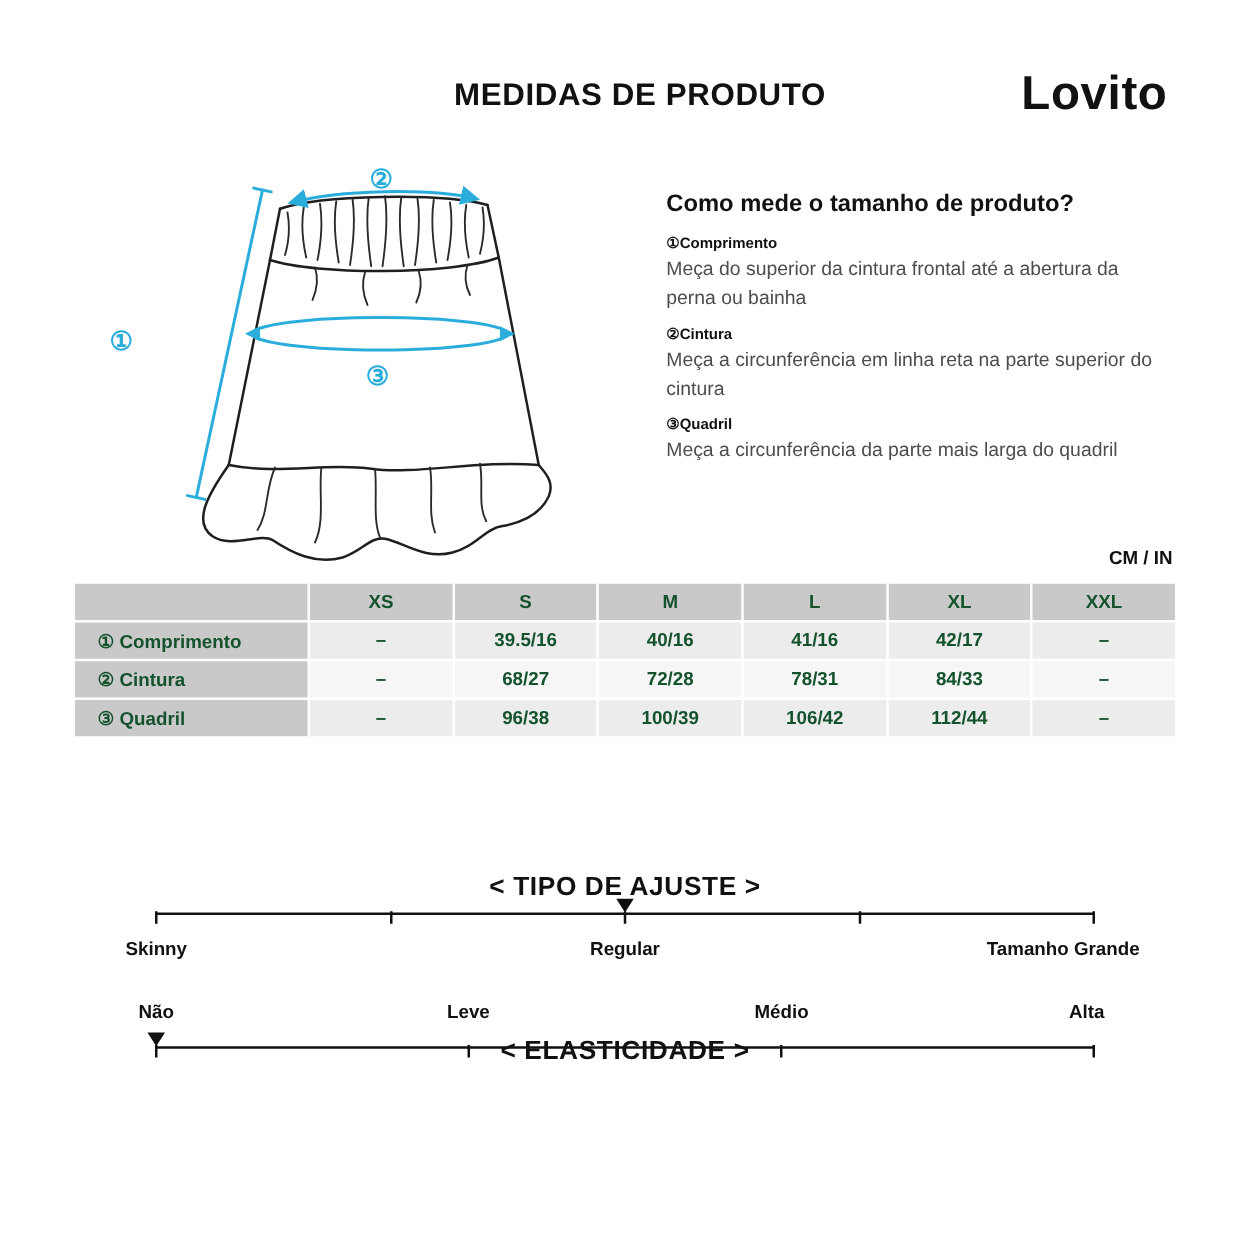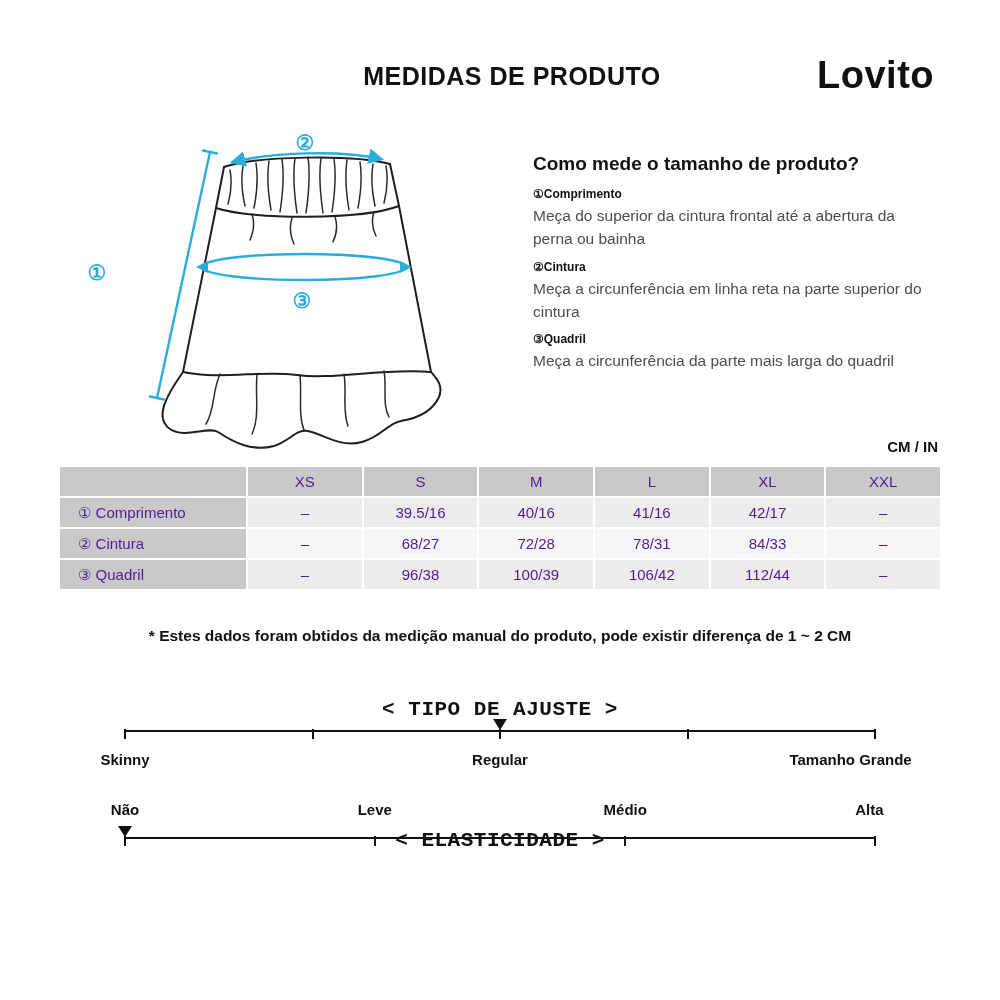--- a/index.html
+++ b/index.html
@@ -38,7 +38,7 @@
   }
   .tcell{
     display:flex; align-items:center; justify-content:center;
-    height:29px; font-size:15px; font-weight:400; color:#4c1d95;
+    height:29px; font-size:15px; font-weight:700; color:#14532d;
   }
   .tcell.thead{ background:#c9c9c9; }
   .tcell.tlabel{ background:#c9c9c9; justify-content:flex-start; padding-left:18px; }

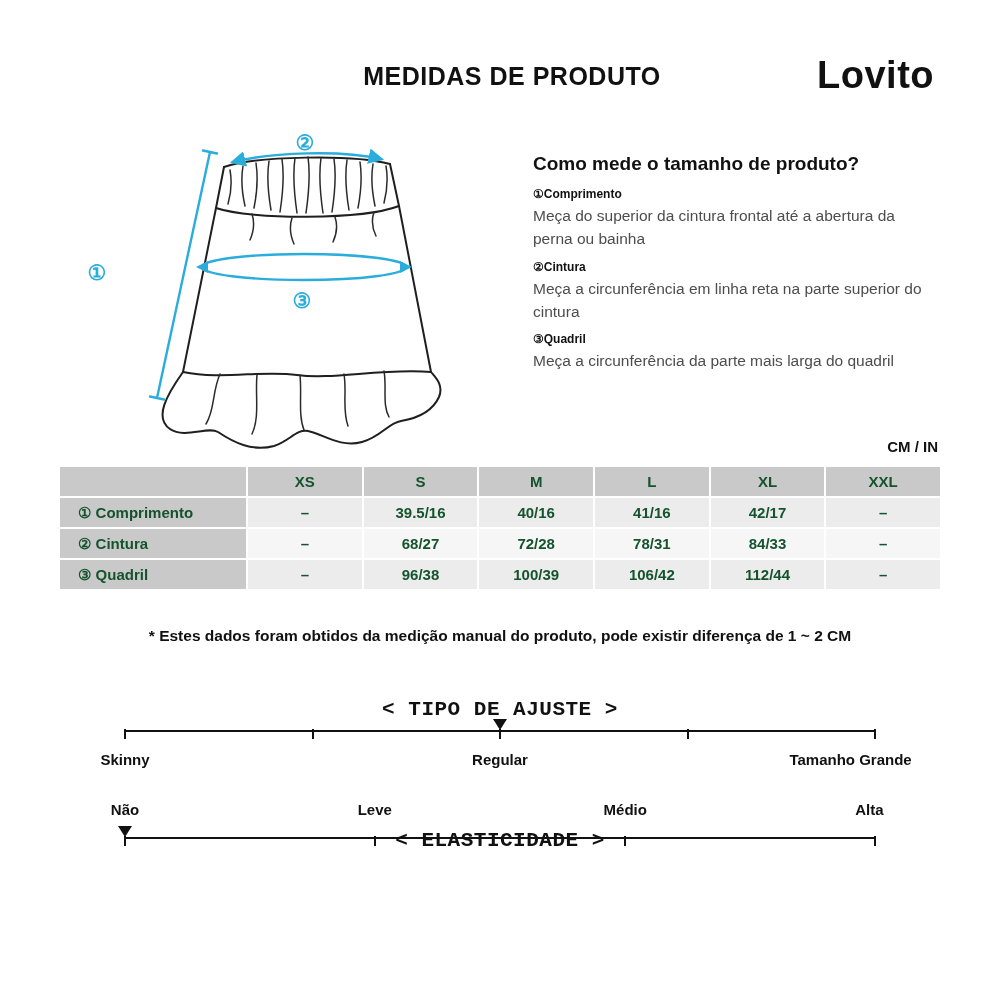--- a/index.html
+++ b/index.html
@@ -169,7 +169,6 @@
       <div class="tcell teven">–</div>
     </div>
 
-  <div class="note">* Estes dados foram obtidos da medição manual do produto, pode existir diferença de 1 ~ 2 CM</div>
 
   <div>
     <div class="scale-title" id="fit-title">&lt; TIPO DE AJUSTE &gt;</div>

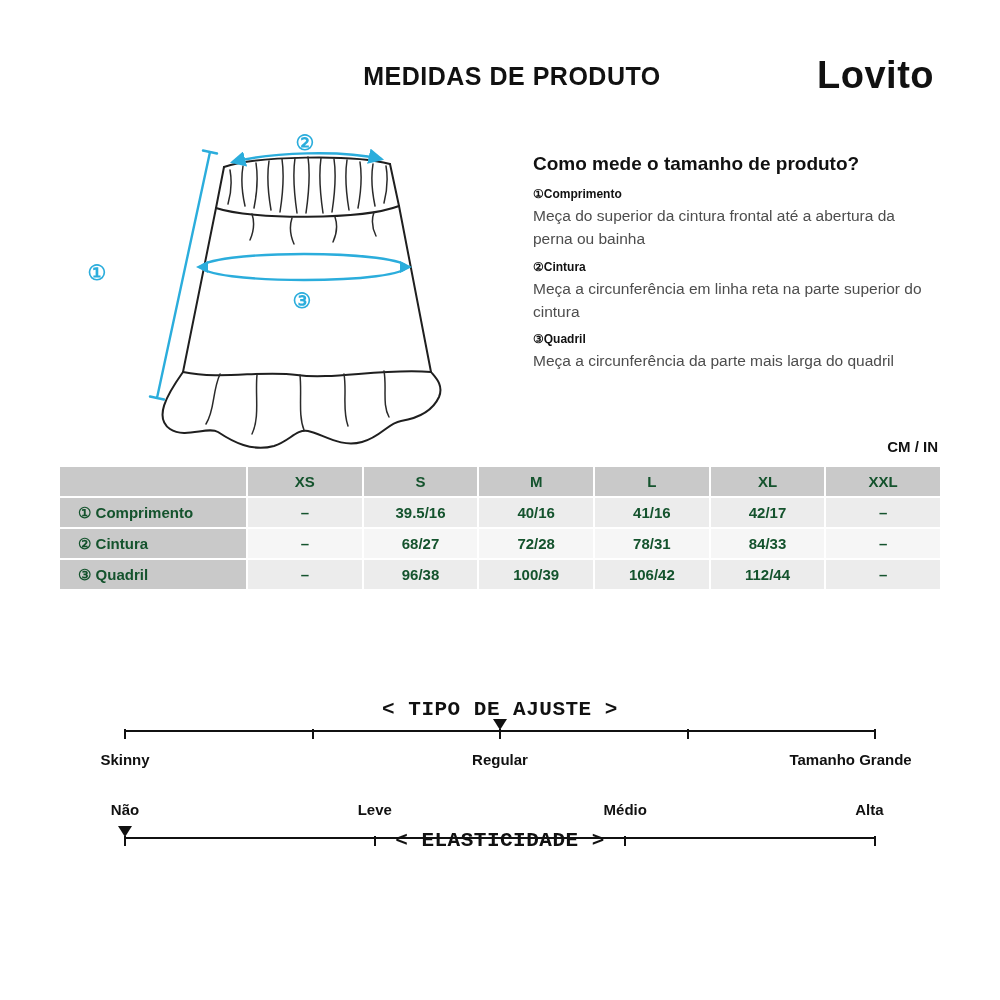--- a/index.html
+++ b/index.html
@@ -52,7 +52,7 @@
 
   .scale-title{
     position:absolute; left:0; width:100%; text-align:center;
-    font-size:21px; font-weight:700; letter-spacing:.5px;font-family:Liberation Mono, monospace;
+    font-size:21px; font-weight:700; letter-spacing:.5px;
   }
   .scale-line{
     position:absolute; left:125px; width:750px; height:2px; background:#111;

